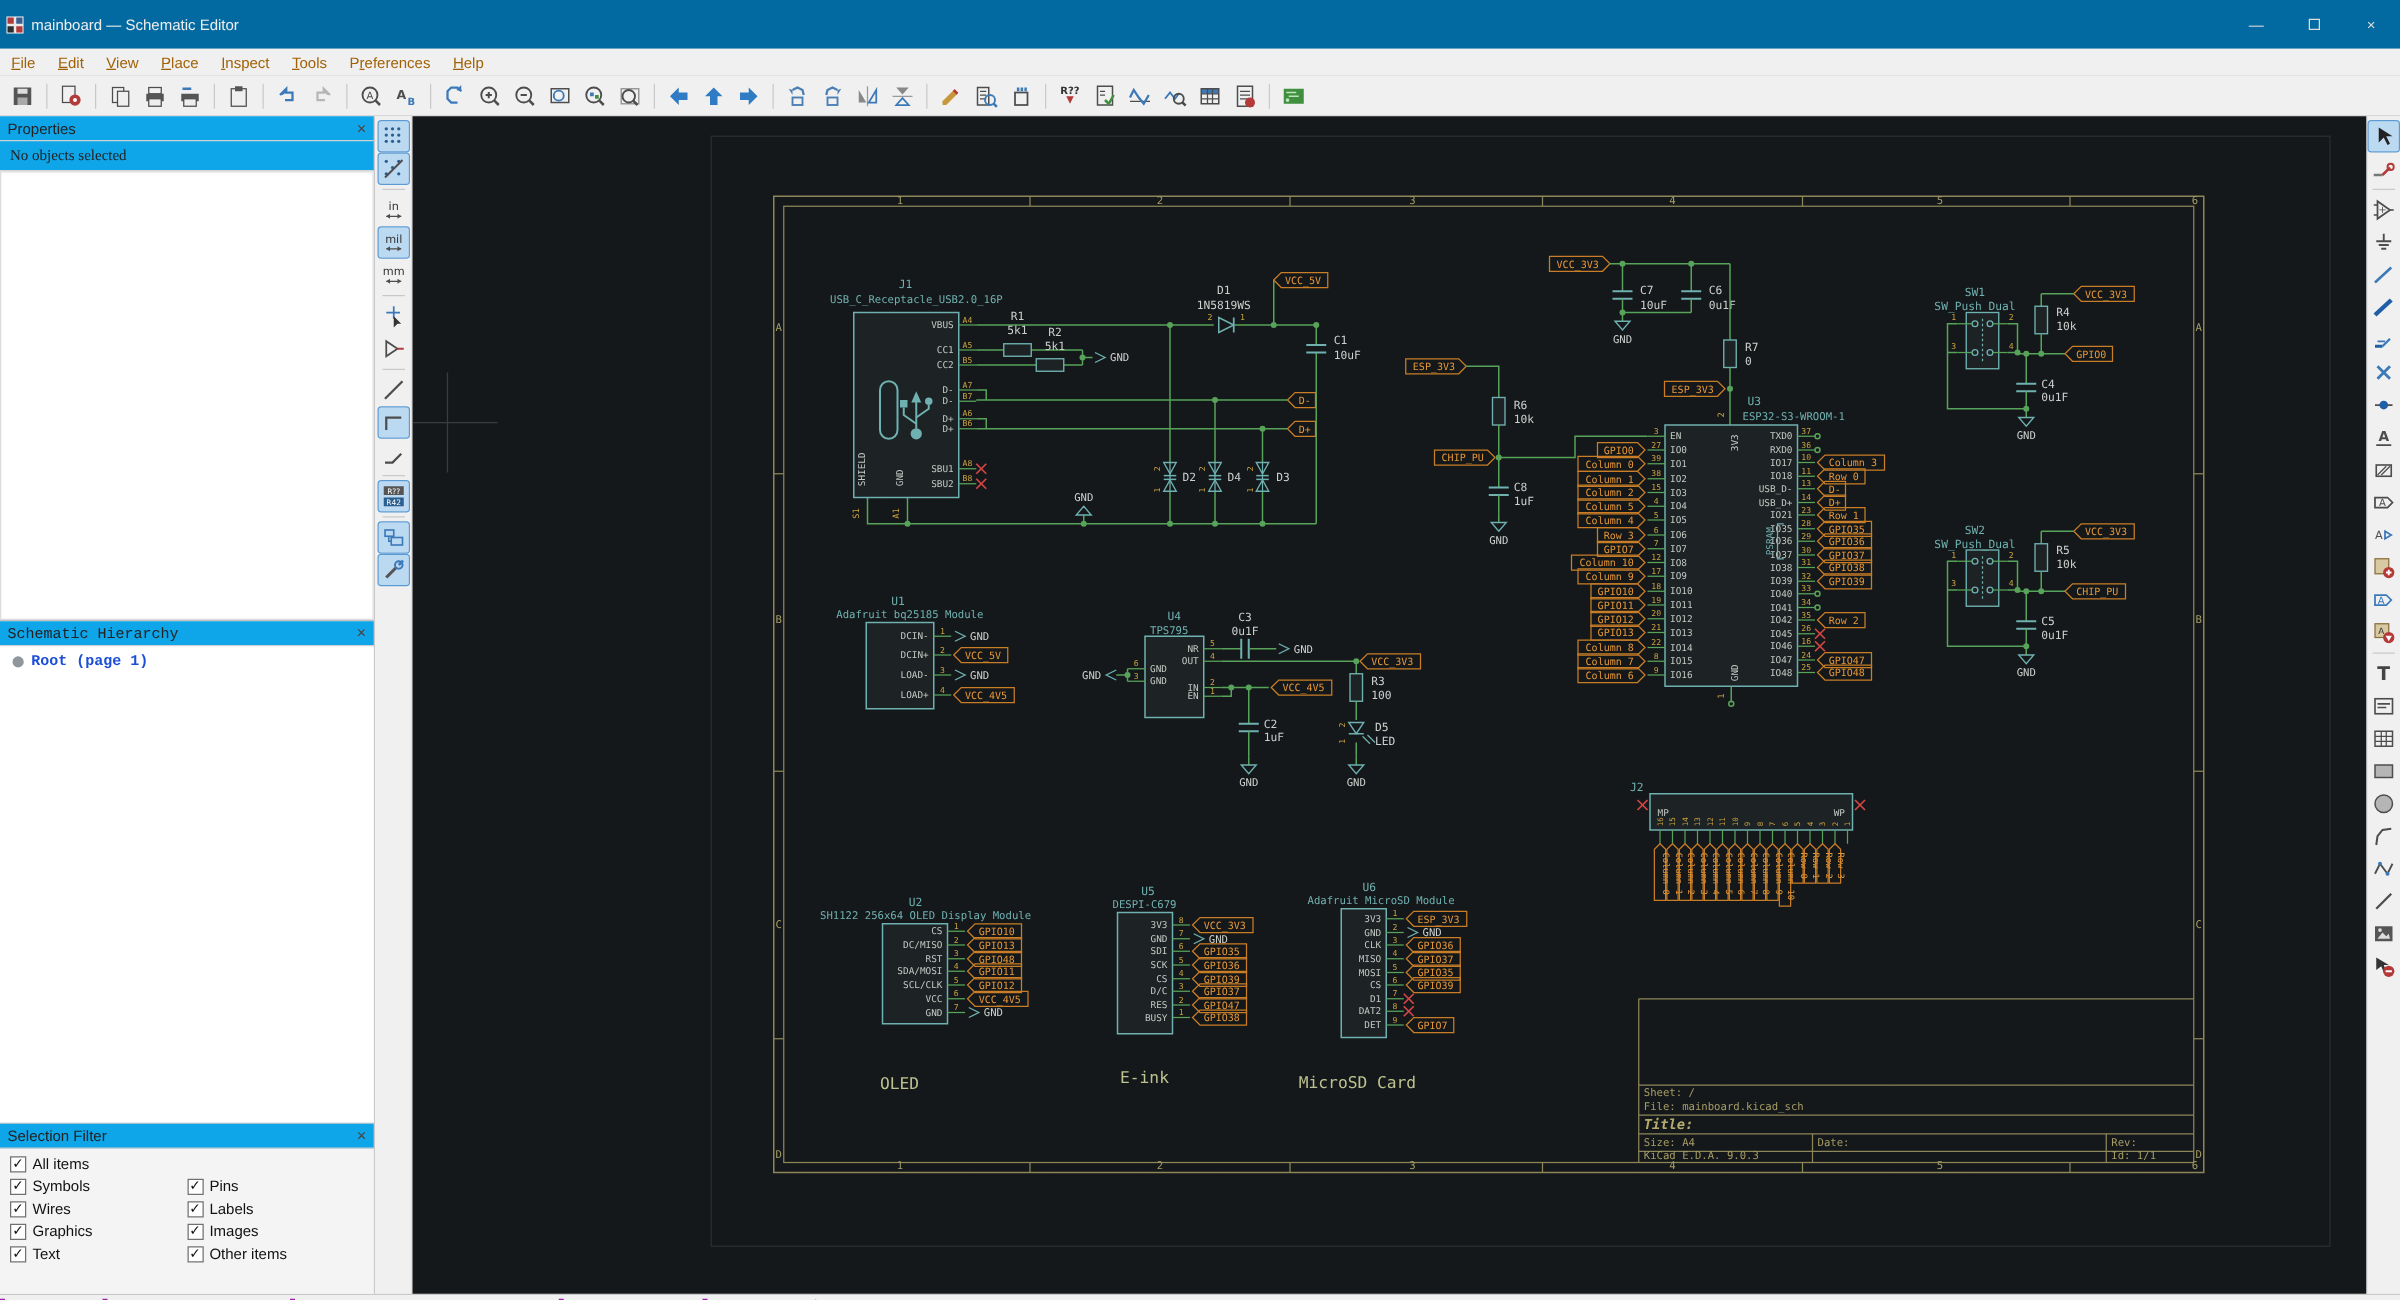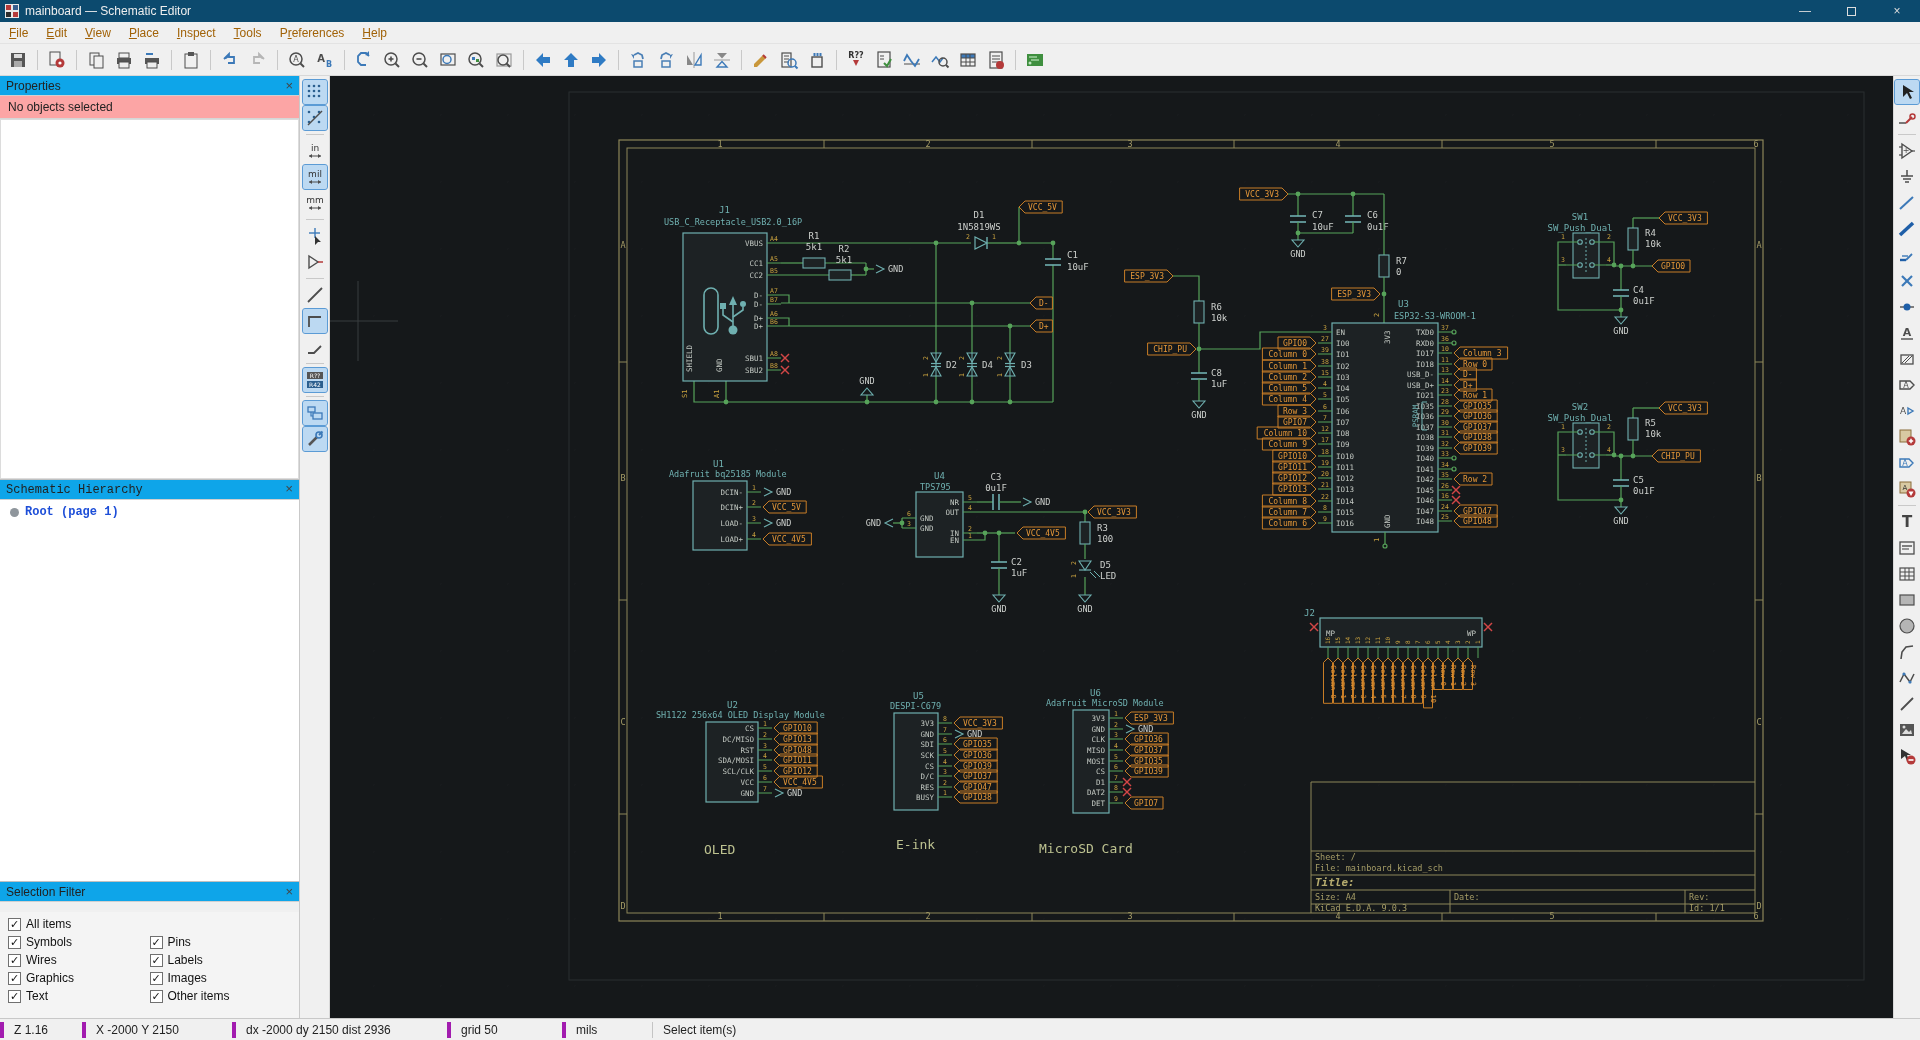--- a/index.html
+++ b/index.html
@@ -6,7 +6,7 @@
     font-family:"Liberation Sans", sans-serif;background:#f0f0f0;-webkit-font-smoothing:antialiased;}
   *{box-sizing:border-box;}
   
-  .titlebar{height:22px;background:#0c4a6e;color:#eee;display:flex;align-items:center;font-size:12px;}
+  .titlebar{height:39px;background:#0369a1;color:#eee;display:flex;align-items:center;font-size:12px;}
   .titlebar .appicon{width:14px;height:14px;margin:0 6px 0 5px;}
   .titlebar .title{flex:0 0 auto;}
   .titlebar .spacer{flex:1;}

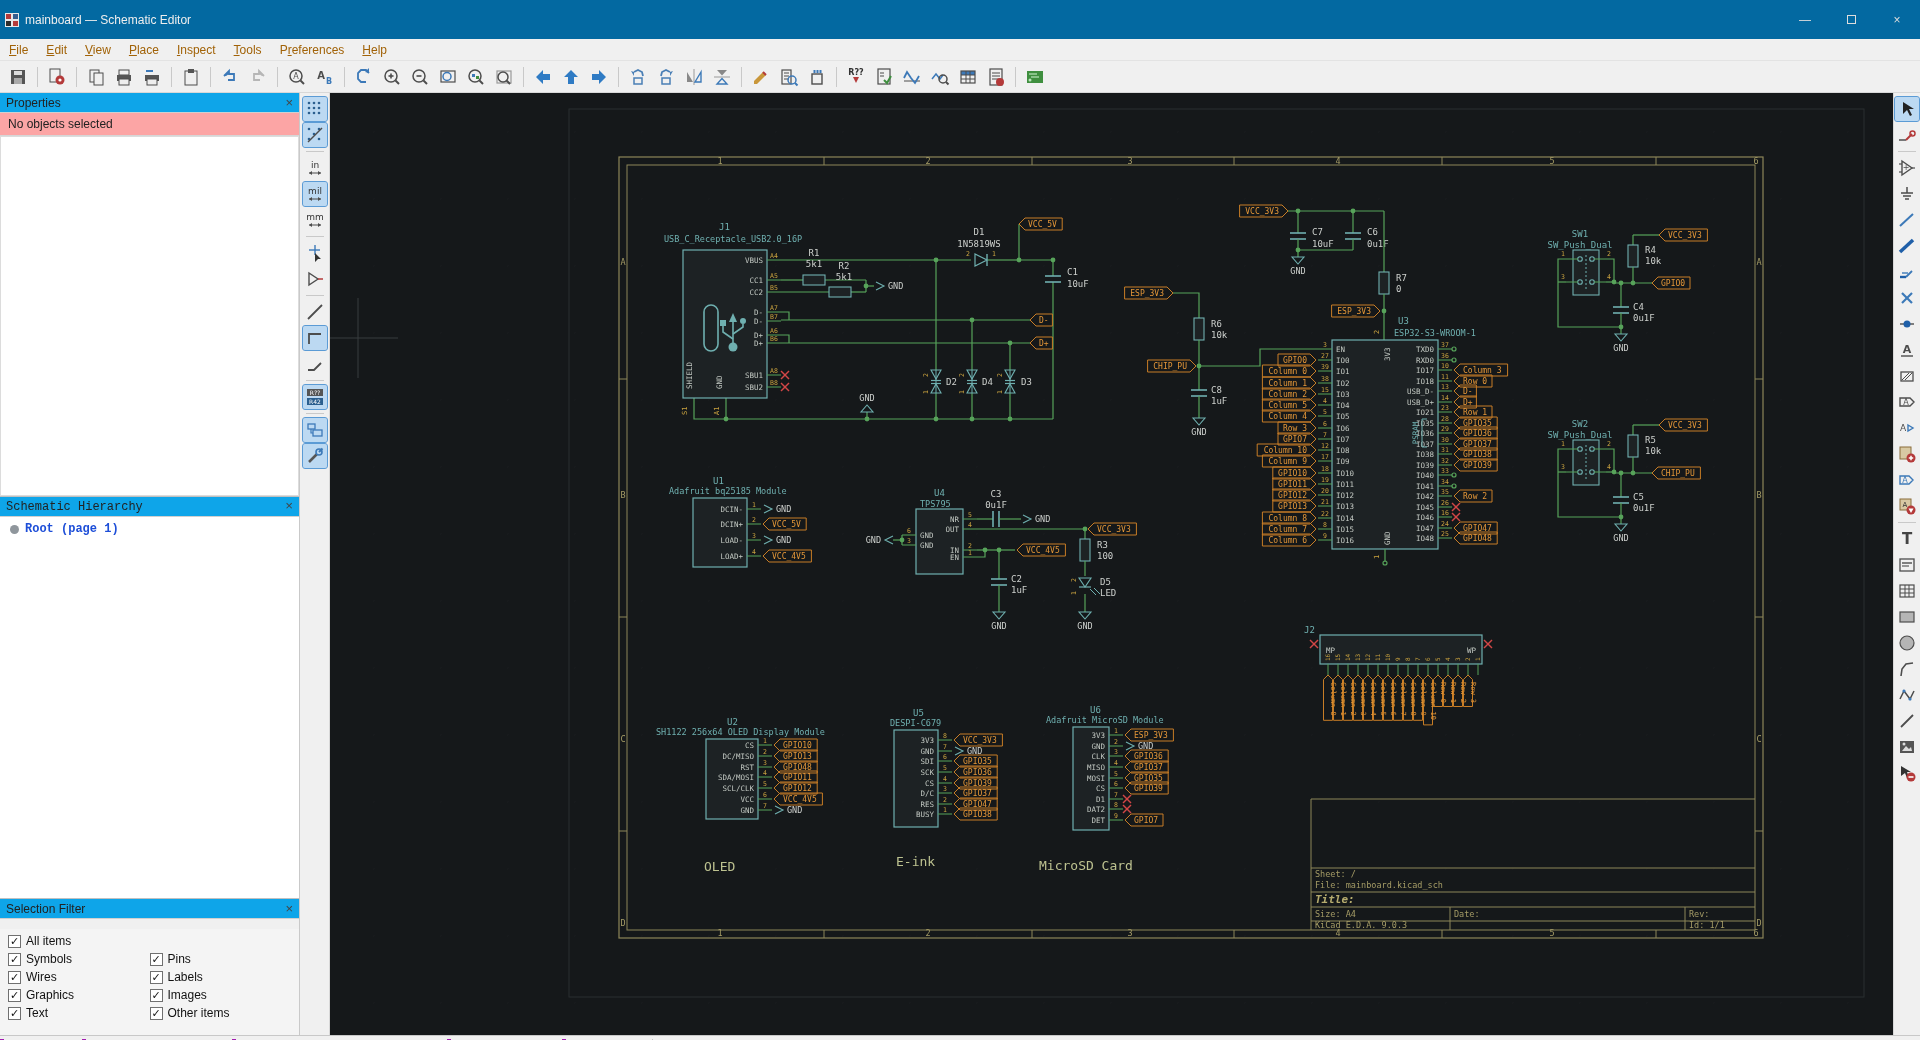--- a/index.html
+++ b/index.html
@@ -28,7 +28,7 @@
   .panel-header{height:20px;background:#0ea5e9;display:flex;align-items:center;justify-content:space-between;
     padding:0 6px;font-size:12px;color:#222;border-bottom:1px solid #d0d0d0;}
   .panel-close{color:#444;font-size:13px;line-height:1;}
-  .props-empty-row{background:#fca5a5;font-size:12px;color:#222;padding:4px 8px;border-bottom:1px solid #d6d6d6;}
+  .props-empty-row{background:#0ea5e9;font-size:12px;color:#222;padding:4px 8px;border-bottom:1px solid #d6d6d6;font-family:Liberation Serif, serif;}
   .props-body{flex:1;background:#ffffff;border:1px solid #dcdcdc;margin:0;}
   .hier-body{flex:1;background:#ffffff;}
   .hier-item{display:flex;align-items:center;gap:6px;padding:5px 10px;font-size:12px;font-weight:bold;color:#1d4ed8;}

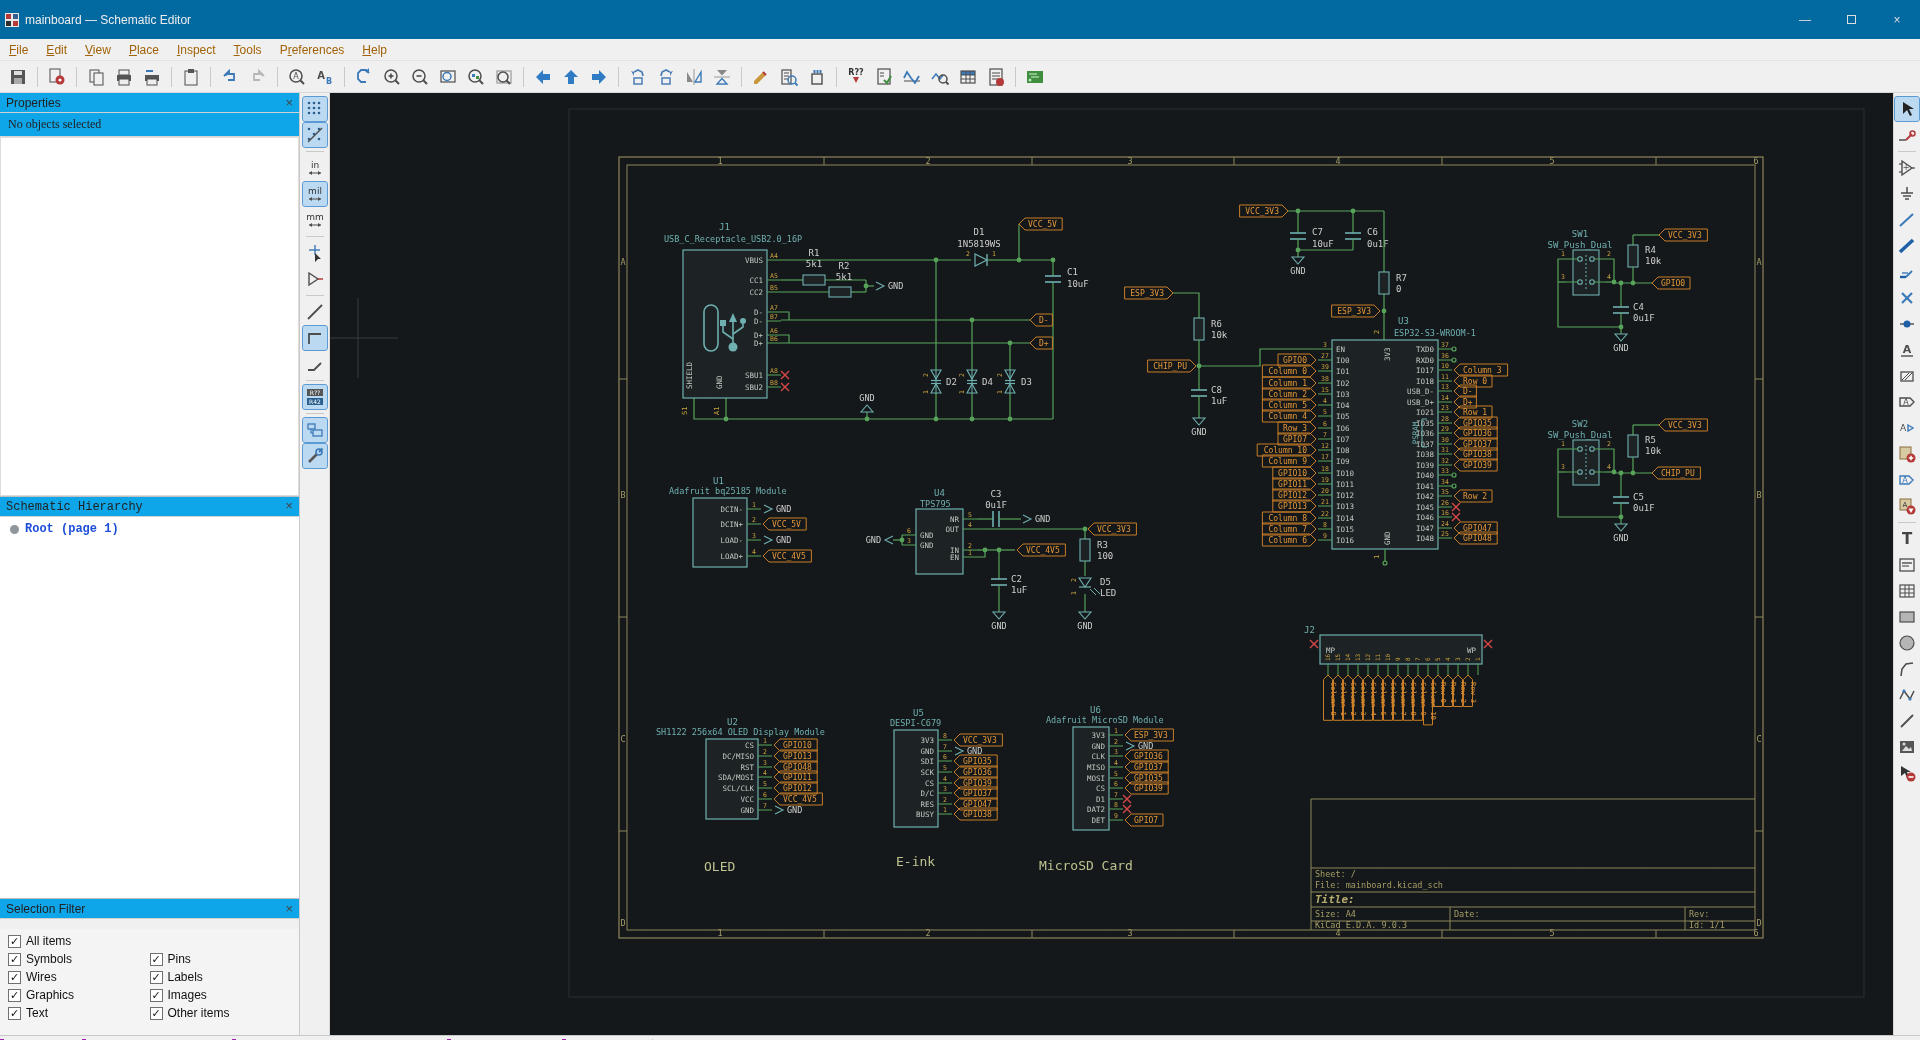--- a/index.html
+++ b/index.html
@@ -347,7 +347,7 @@
         </div>
       </div>
     </div>
-    <div class="panel" style="flex:1;border-bottom:none;gap:10px;">
+    <div class="panel" style="flex:1;border-bottom:none;">
       <div class="panel-header">
         <span>Selection Filter</span>
         <span class="panel-close">×</span>

